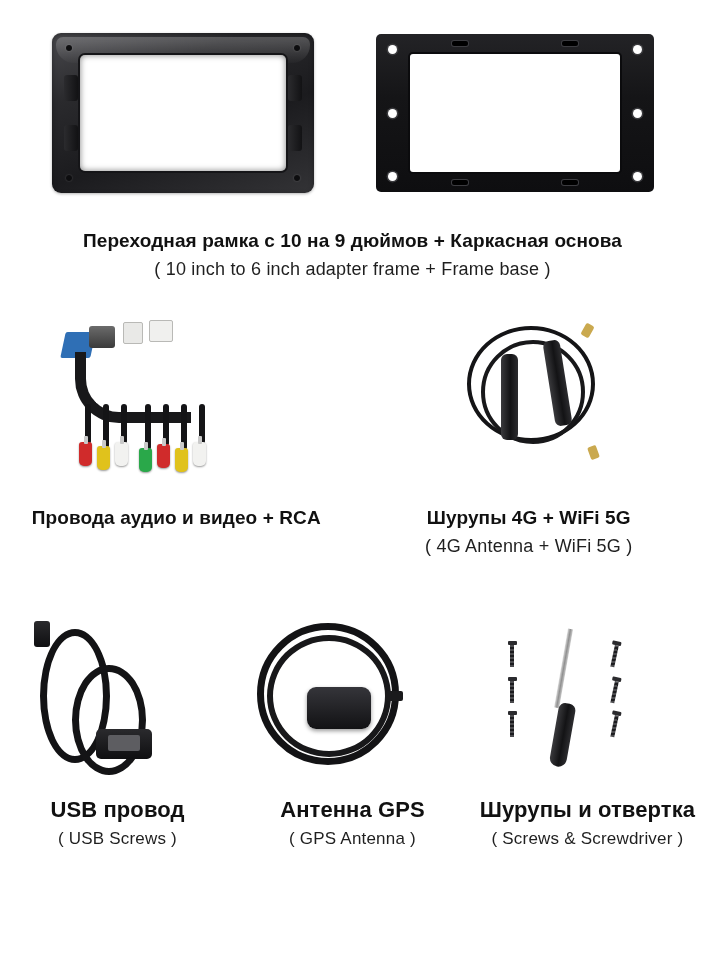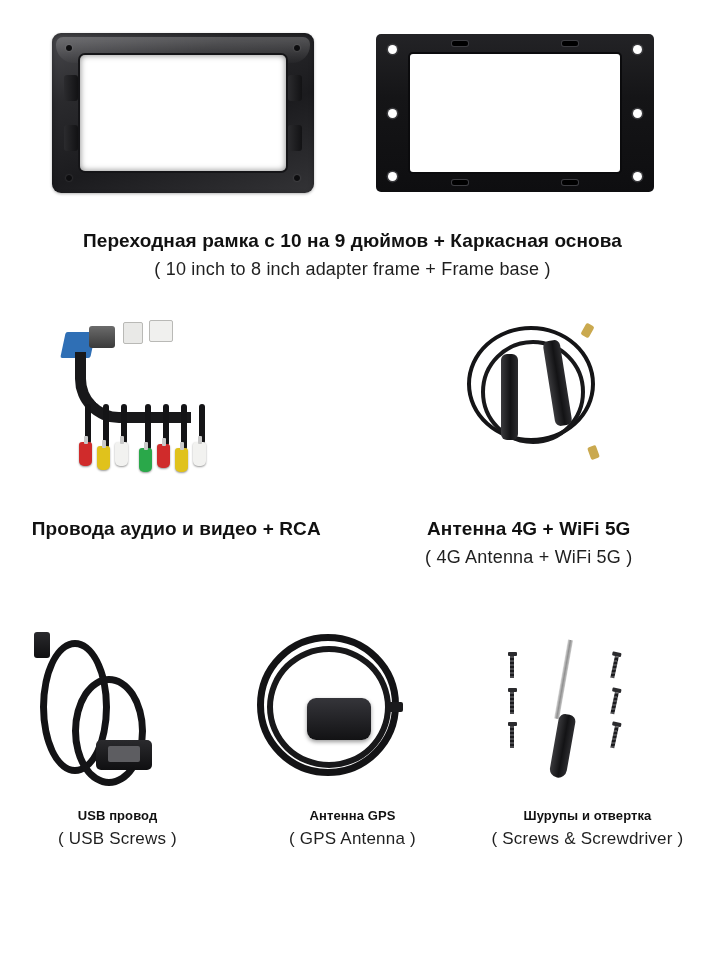--- a/index.html
+++ b/index.html
@@ -352,7 +352,7 @@
 
     </div>
     <div class="caption-ru">Переходная рамка с 10 на 9 дюймов + Каркасная основа</div>
-    <div class="caption-en">( 10 inch to 8 inch adapter frame + Frame base )</div>
+    <div class="caption-en">( 10 inch to 6 inch adapter frame + Frame base )</div>
   </div>
 
   <div class="section sec2">

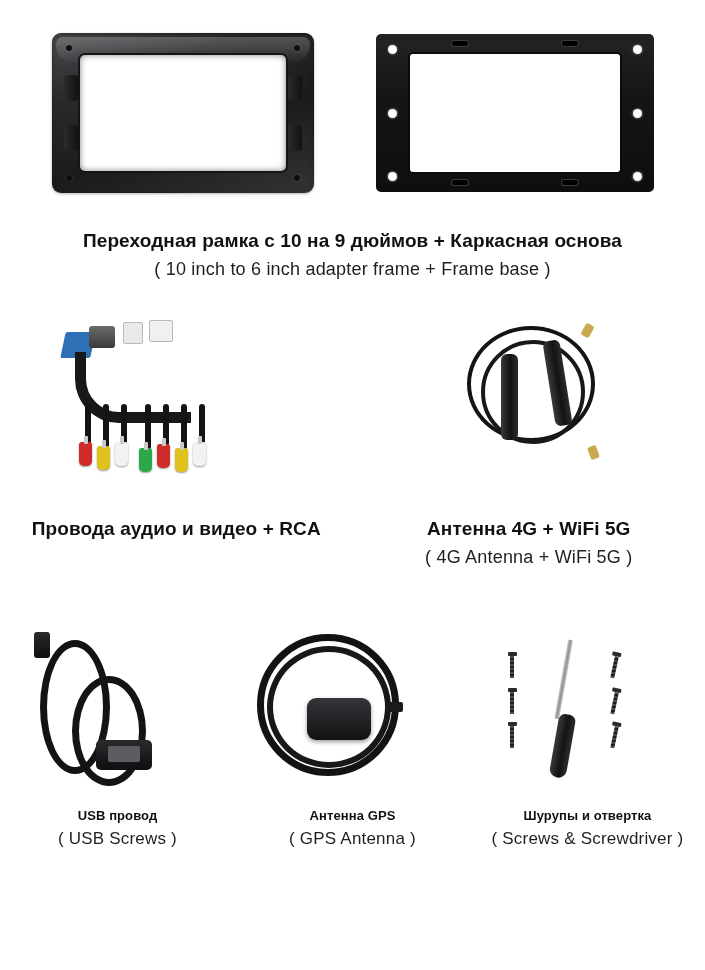--- a/index.html
+++ b/index.html
@@ -236,7 +236,7 @@
     border-radius: 2px;
   }
 
-  .sec2 .caption-ru { margin-top: 30px; }
+  .sec2 .caption-ru { margin-top: 19px; }
 
   
   .sec3 {

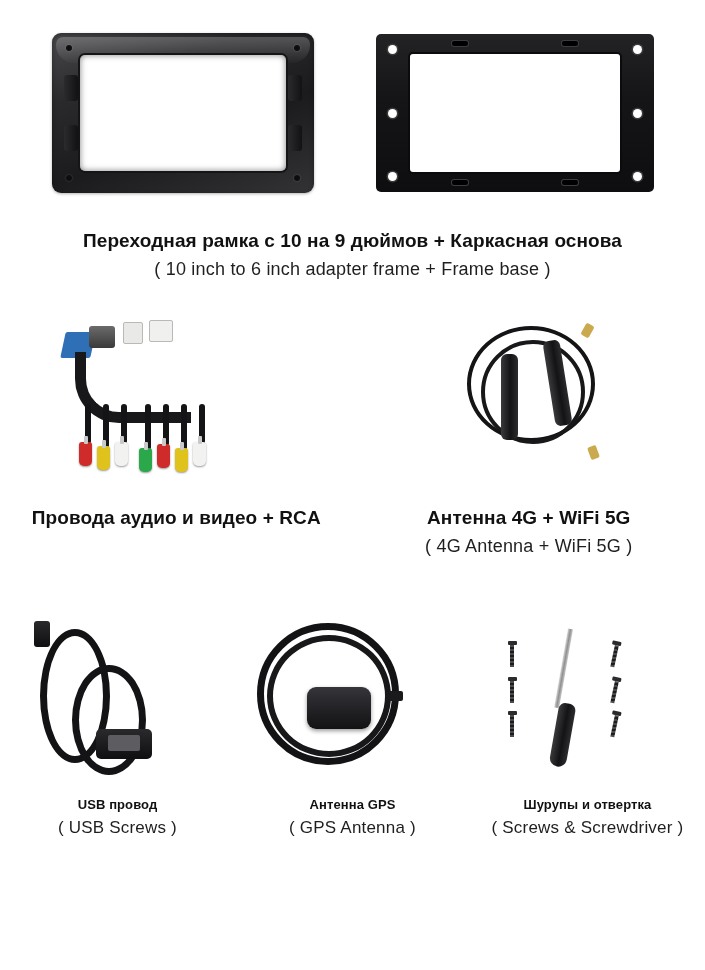--- a/index.html
+++ b/index.html
@@ -411,7 +411,7 @@
           <div class="conn" style="left:126px; top:128px; transform:rotate(-20deg);"></div>
         </div>
       </div>
-      <div class="caption-ru">Антенна 4G + WiFi 5G</div>
+      <div class="caption-ru">Шурупы 4G + WiFi 5G</div>
       <div class="caption-en">( 4G Antenna + WiFi 5G )</div>
     </div>
 

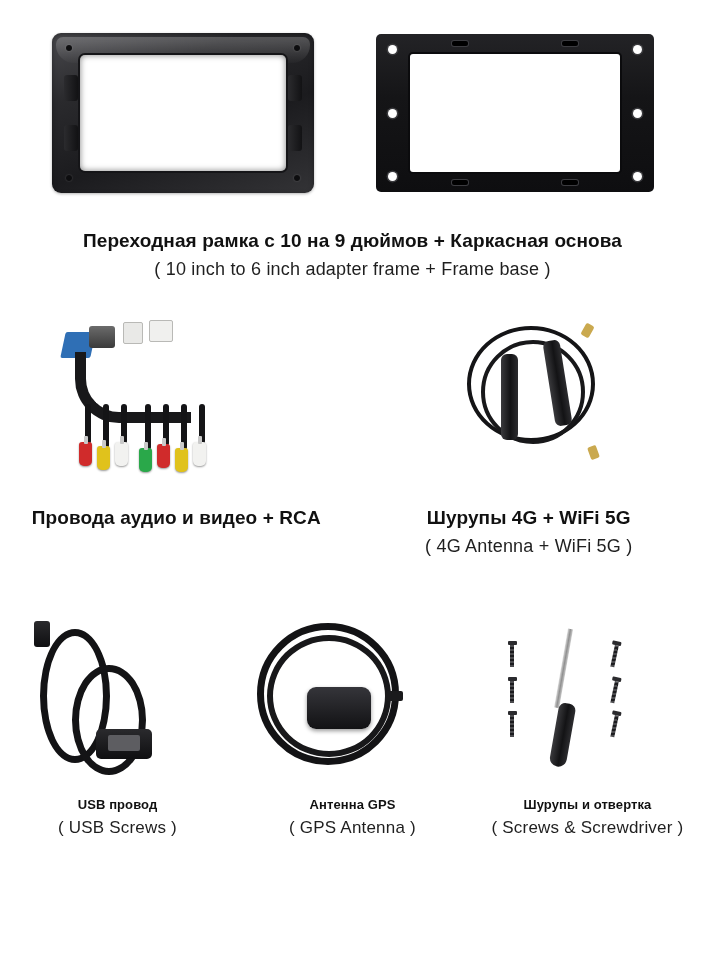--- a/index.html
+++ b/index.html
@@ -310,7 +310,7 @@
     background: #1a1a1c; border-radius: 2px;
   }
 
-  .sec3 .caption-ru { margin-top: 6px; font-size: 13px; }
+  .sec3 .caption-ru { margin-top: 6px; font-size: 22px; }
   .sec3 .caption-en { font-size: 17px; margin-top: 6px; }
 </style>
 </head>

